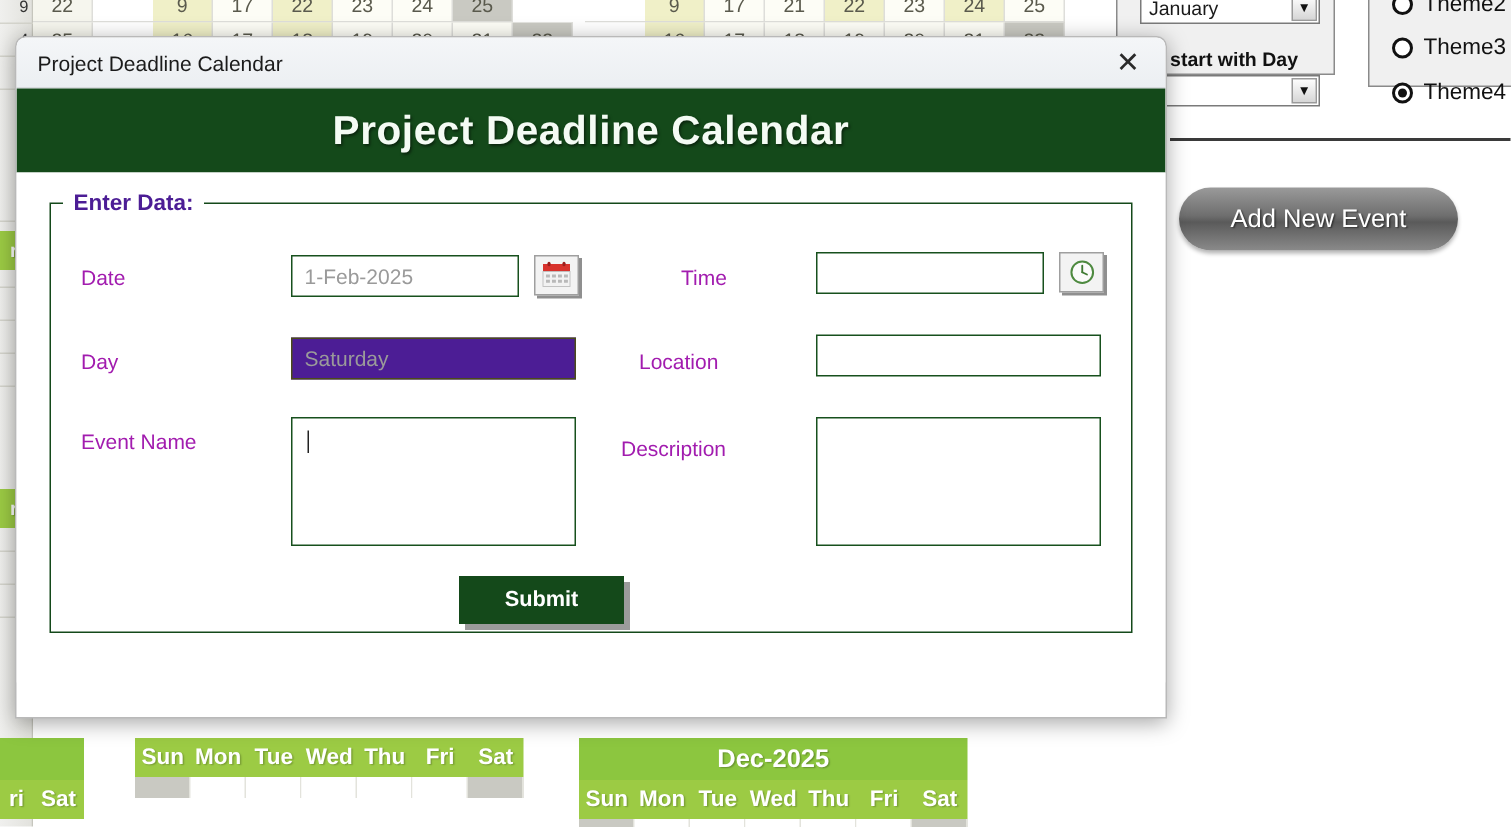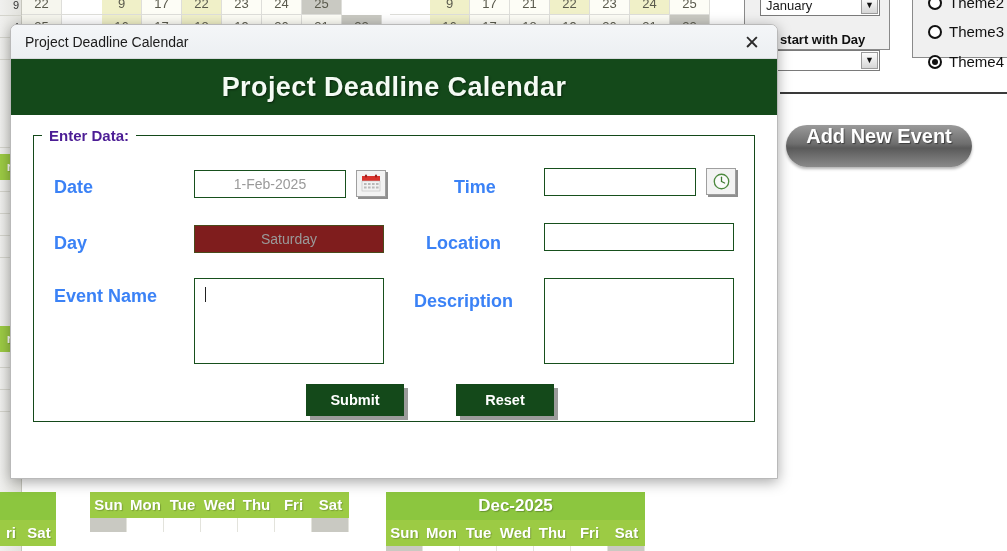--- a/index.html
+++ b/index.html
@@ -99,8 +99,8 @@
   .pill-btn {
     position: absolute; border-radius: 22px;
     background: linear-gradient(to bottom,#9a9a9a 0%,#6e6e6e 45%,#5a5a5a 55%,#8a8a8a 100%);
-    color: #ffffff; font-weight: bold; font-size: 20px;
-    display: flex; justify-content: center;
+    color: #ffffff; font-weight: normal; font-size: 17px;
+    display: flex; align-items: center; justify-content: center;
     box-shadow: 0 2px 3px rgba(0,0,0,.3);
     text-shadow: 1px 1px 1px rgba(0,0,0,.45);
   }

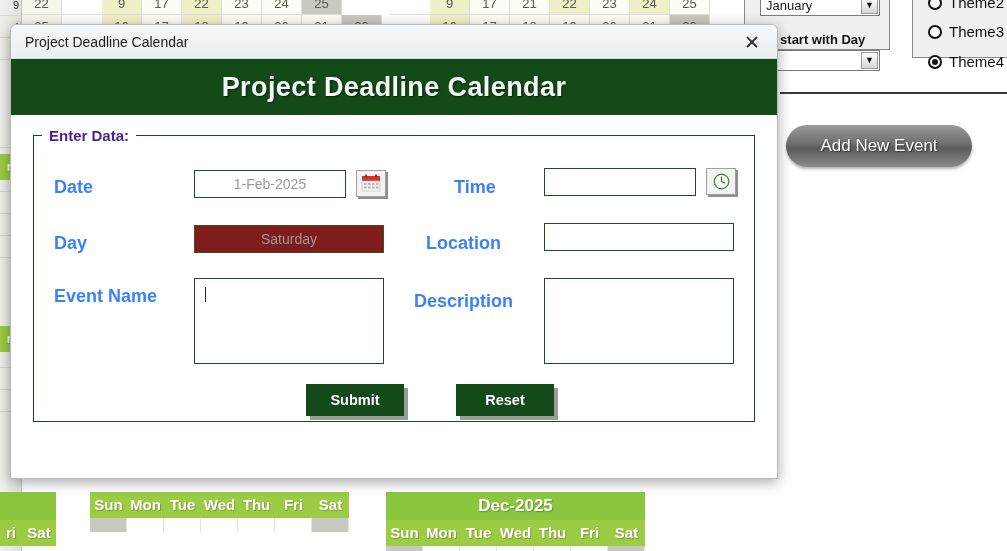--- a/index.html
+++ b/index.html
@@ -148,7 +148,7 @@
     padding: 0 7px; margin-left: 8px;
   }
 
-  .f-label { position: absolute; font-size: 18px; font-weight: bold; color: #3b82f6; }
+  .f-label { position: absolute; font-size: 14px; font-weight: normal; color: #a21caf; }
   .f-input {
     position: absolute; background: #ffffff; border: 1px solid #17501d;
     font-size: 14px; color: #9a9a9a; padding: 3px 8px; line-height: 20px; text-align: center;

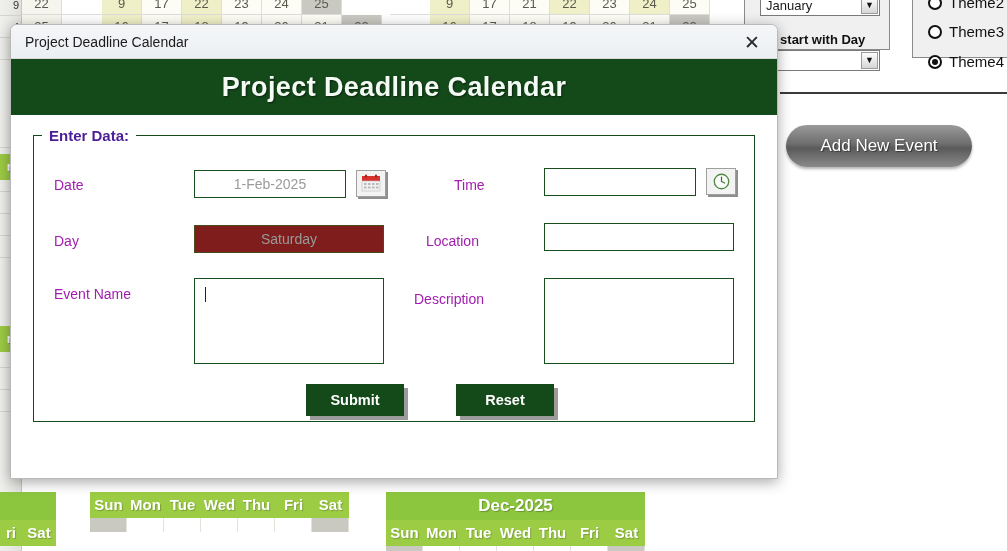--- a/index.html
+++ b/index.html
@@ -151,7 +151,7 @@
   .f-label { position: absolute; font-size: 14px; font-weight: normal; color: #a21caf; }
   .f-input {
     position: absolute; background: #ffffff; border: 1px solid #17501d;
-    font-size: 14px; color: #9a9a9a; padding: 3px 8px; line-height: 20px; text-align: center;
+    font-size: 14px; color: #9a9a9a; padding: 3px 8px; line-height: 20px;
   }
   .f-input.yellow { background: #7f1d1d; border: 1px solid #4a4a1a; }
   .f-area {

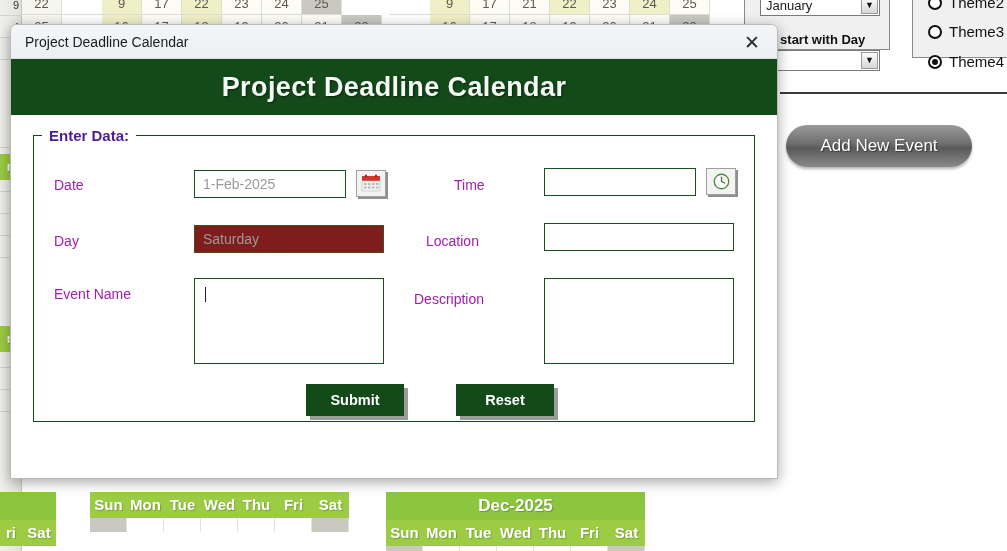--- a/index.html
+++ b/index.html
@@ -153,7 +153,7 @@
     position: absolute; background: #ffffff; border: 1px solid #17501d;
     font-size: 14px; color: #9a9a9a; padding: 3px 8px; line-height: 20px;
   }
-  .f-input.yellow { background: #7f1d1d; border: 1px solid #4a4a1a; }
+  .f-input.yellow { background: #4c1d95; border: 1px solid #4a4a1a; }
   .f-area {
     position: absolute; background: #ffffff; border: 1px solid #17501d;
   }

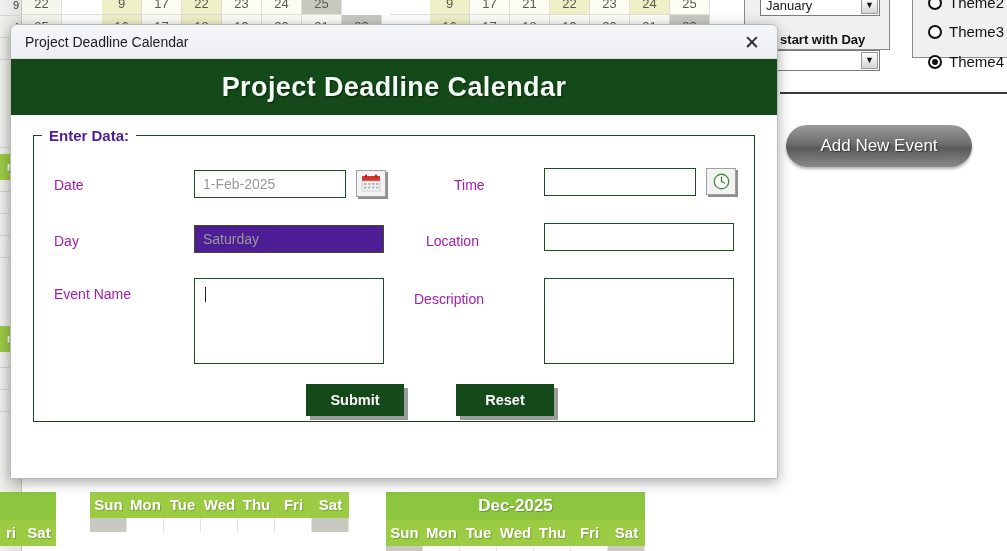--- a/index.html
+++ b/index.html
@@ -170,7 +170,7 @@
   }
 
   .dlg-btn {
-    position: absolute; width: 98px; height: 32px;
+    position: absolute; width: 110px; height: 32px;
     background: #14491a; color: #ffffff;
     font-size: 14.5px; font-weight: bold;
     display: flex; align-items: center; justify-content: center;

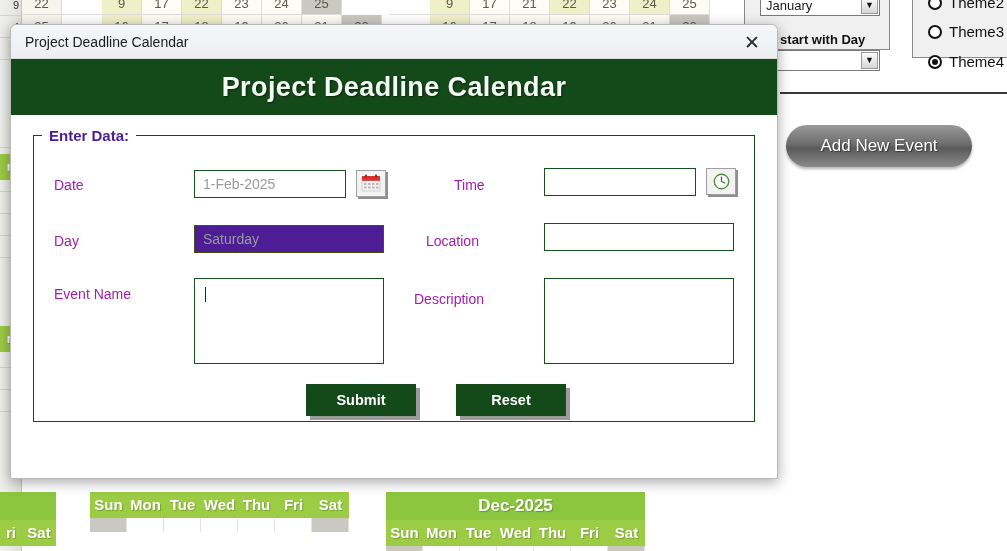--- a/index.html
+++ b/index.html
@@ -419,9 +419,6 @@
       <div class="dlg-btn" style="left:272px; top:240px;">
         <span>Submit</span>
       </div>
-      <div class="dlg-btn" style="left:422px; top:240px;">
-        <span>Reset</span>
-      </div>
     </fieldset>
 
   </div>

